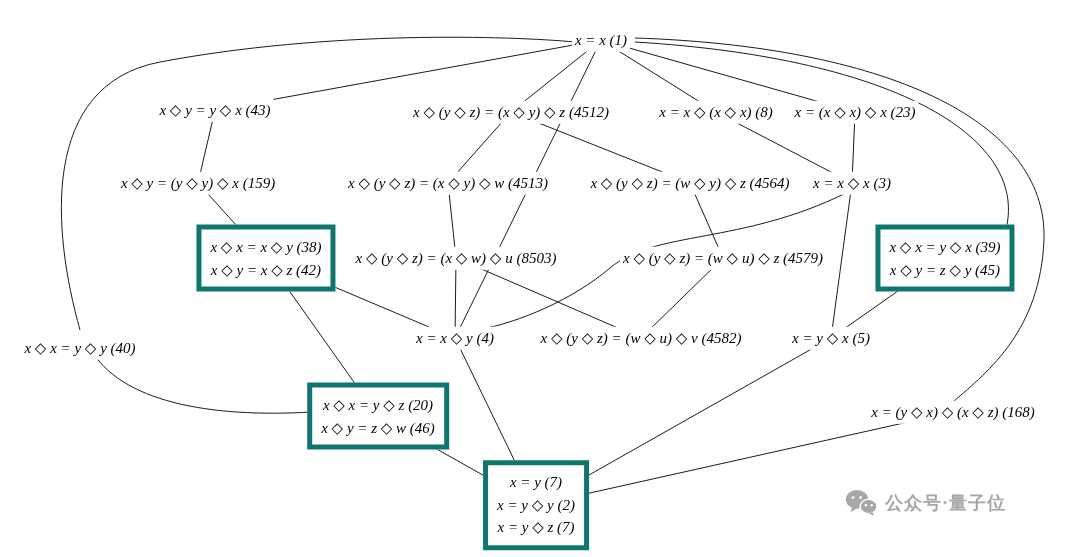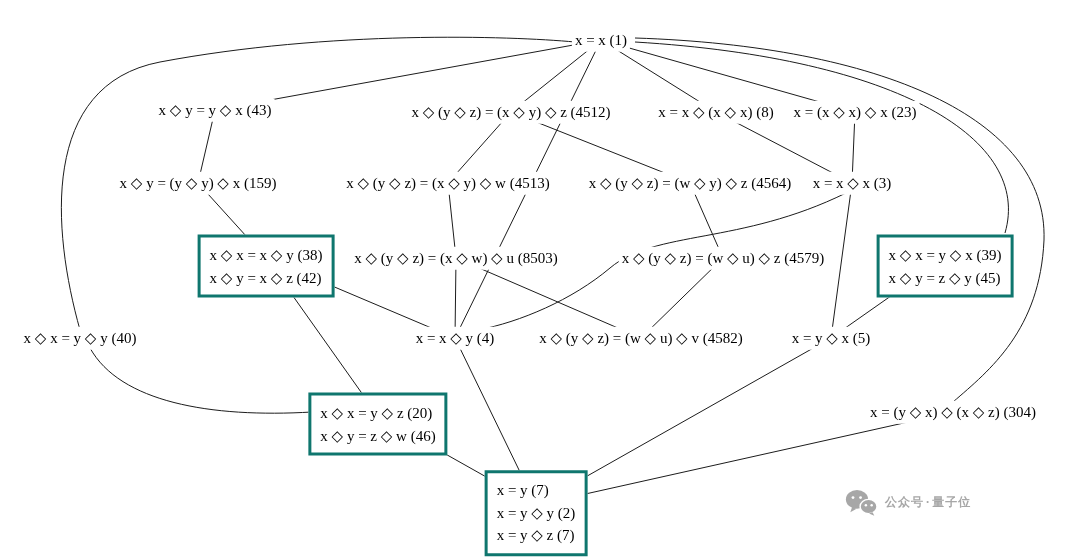--- a/index.html
+++ b/index.html
@@ -20,7 +20,9 @@
     font-size:15px;
     color:#000000;
     padding:0 3px;
+    text-align:center;
     line-height:1.5;
+    font-style:italic;
   }
   .node.boxed{
     border:3px solid #0f766e;

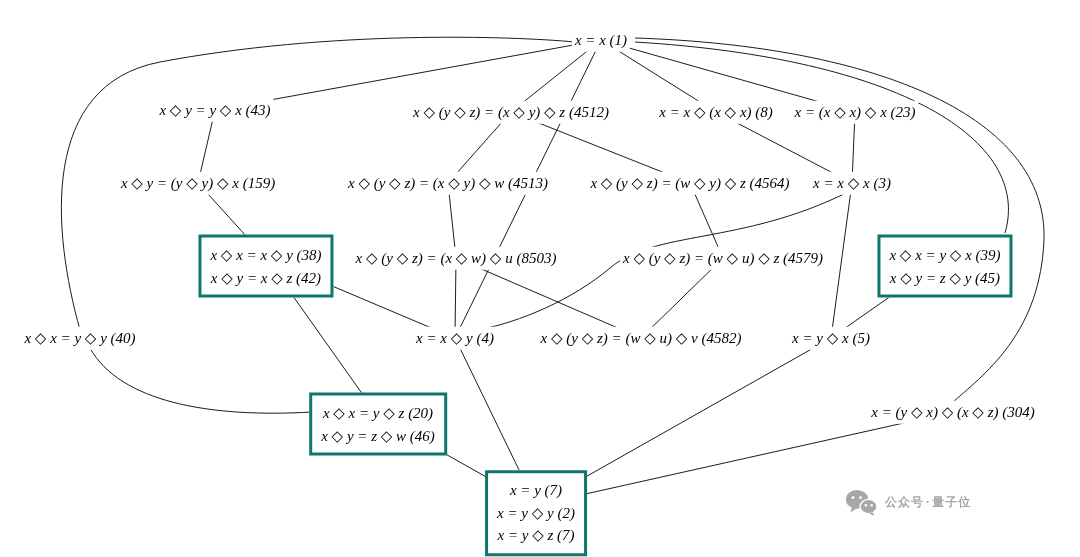--- a/index.html
+++ b/index.html
@@ -25,9 +25,8 @@
     font-style:italic;
   }
   .node.boxed{
-    border:3px solid #0f766e;
+    border:5px solid #0f766e;
     padding:6px 9px;
-    margin-top:8px;
   }
   .watermark{
     position:absolute;

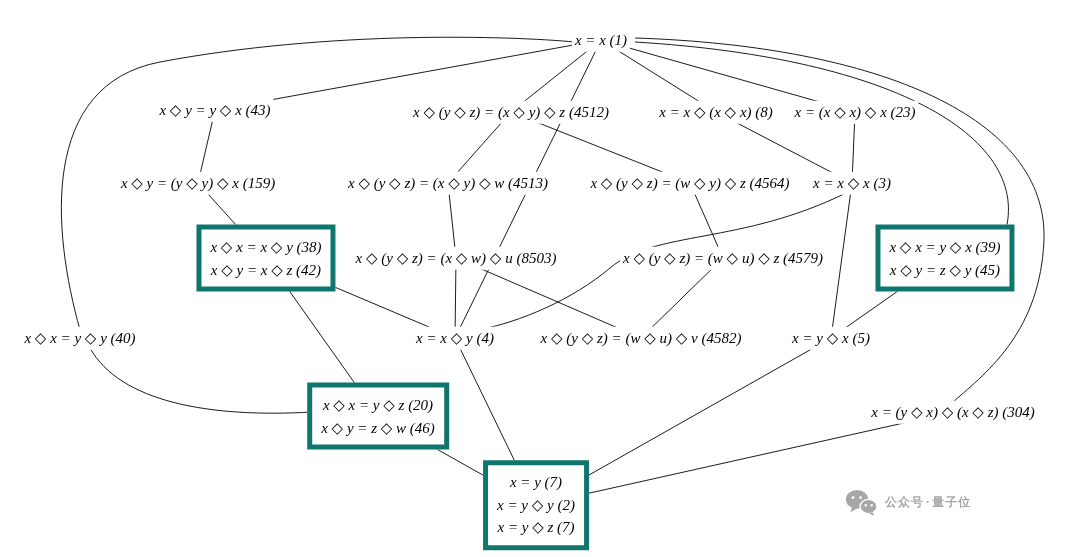--- a/index.html
+++ b/index.html
@@ -118,7 +118,7 @@
         <div class="nline">x ◇ x = y ◇ x (39)</div>
         <div class="nline">x ◇ y = z ◇ y (45)</div>
       </div>
-      <div class="node" style="left: 80px; top: 338px;">
+      <div class="node" style="left: 80px; top: 348px;">
         <div class="nline">x ◇ x = y ◇ y (40)</div>
       </div>
       <div class="node" style="left: 455px; top: 338px;">

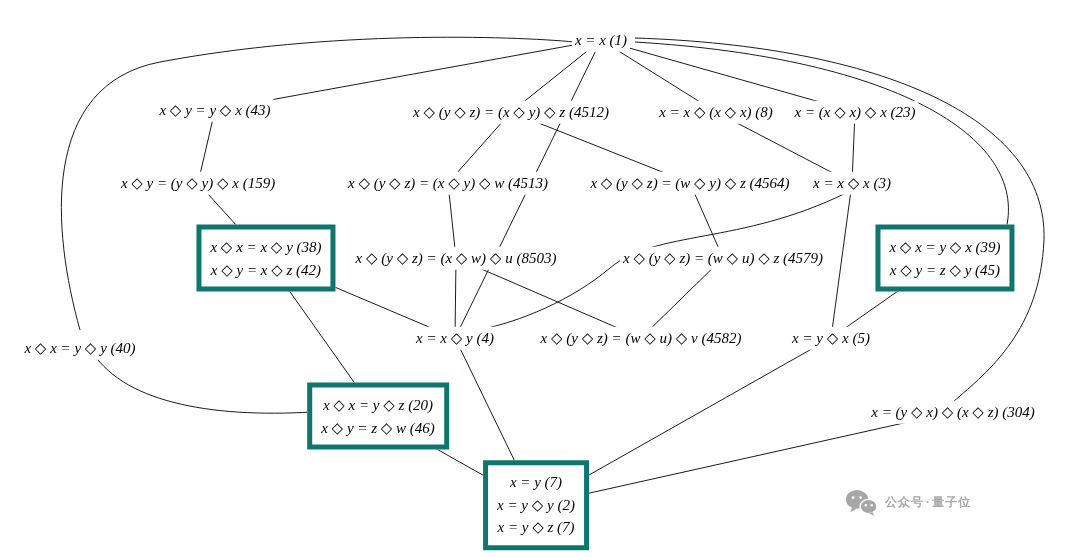--- a/index.html
+++ b/index.html
@@ -135,7 +135,7 @@
         <div class="nline">x ◇ y = z ◇ w (46)</div>
       </div>
       <div class="node" style="left: 953px; top: 412px;">
-        <div class="nline">x = (y ◇ x) ◇ (x ◇ z) (304)</div>
+        <div class="nline">x = (y ◇ x) ◇ (x ◇ z) (168)</div>
       </div>
       <div class="node boxed" style="left: 536px; top: 505px;">
         <div class="nline">x = y (7)</div>

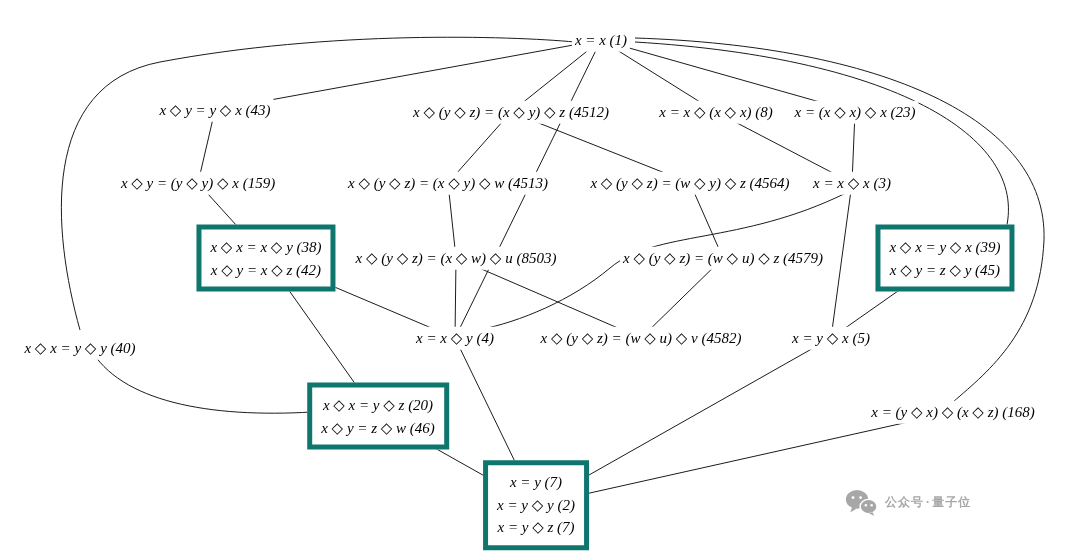--- a/index.html
+++ b/index.html
@@ -33,8 +33,8 @@
     left:845px;top:489px;
     display:flex;align-items:center;gap:8px;
     color:#a7a7a7;
-    font-family:Liberation Mono, monospace;
-    font-size:12px;
+    font-family:Liberation Serif, serif;
+    font-size:18px;
     font-weight:600;
     letter-spacing:1px;
     user-select:none;

